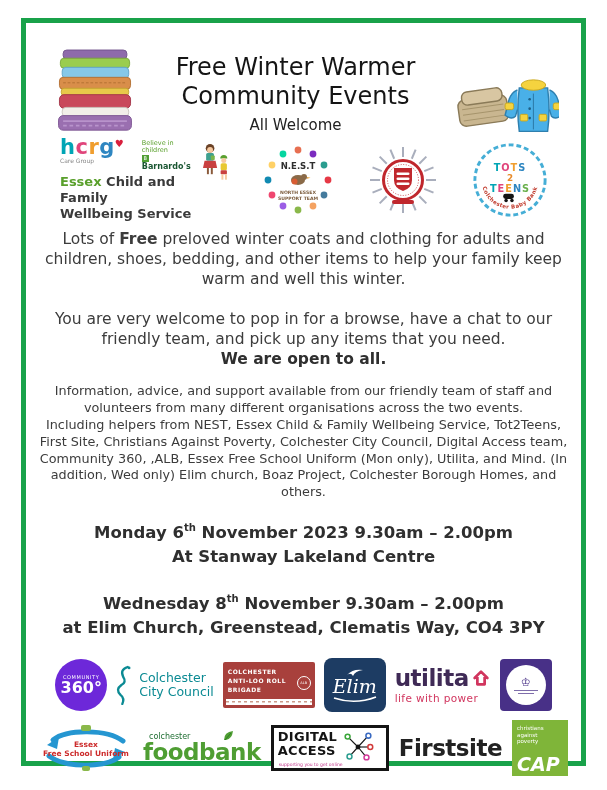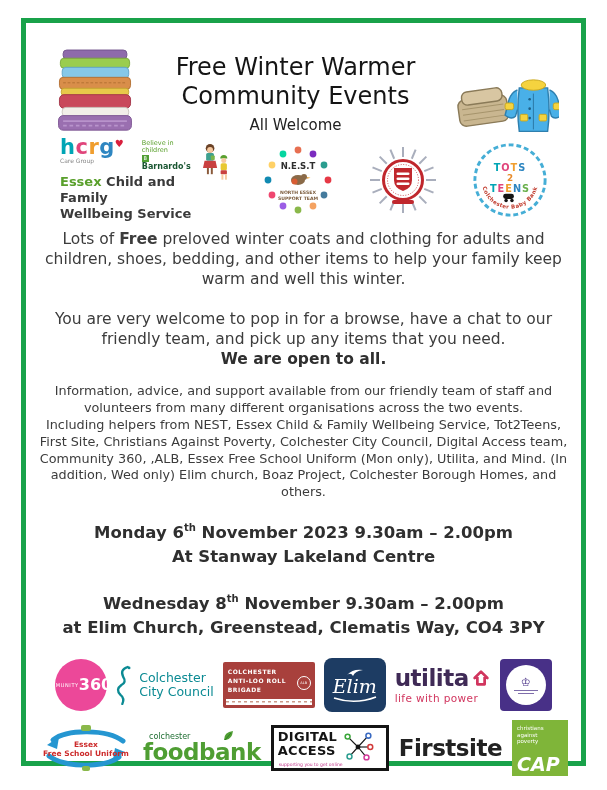--- a/index.html
+++ b/index.html
@@ -41,8 +41,8 @@
   
   .sponsors1{display:flex;align-items:center;justify-content:center;gap:9px;margin-top:15px;height:58px;}
   .sponsors2{display:flex;align-items:center;justify-content:center;gap:10px;margin-top:8px;height:52px;}
-  .c360{width:52px;height:52px;border-radius:50%;background:#ec4899;color:#fff;display:flex;
-        align-items:center;justify-content:center;line-height:1;}
+  .c360{width:52px;height:52px;border-radius:50%;background:#6d28d9;color:#fff;display:flex;
+        flex-direction:column;align-items:center;justify-content:center;line-height:1;}
   .c360 .sm{font-size:5px;letter-spacing:.6px;}
   .c360 .lg{font-size:16px;font-weight:bold;}
   .council{display:flex;align-items:center;gap:5px;color:#0b8a93;font-size:12.5px;line-height:1.15;font-weight:500;}

